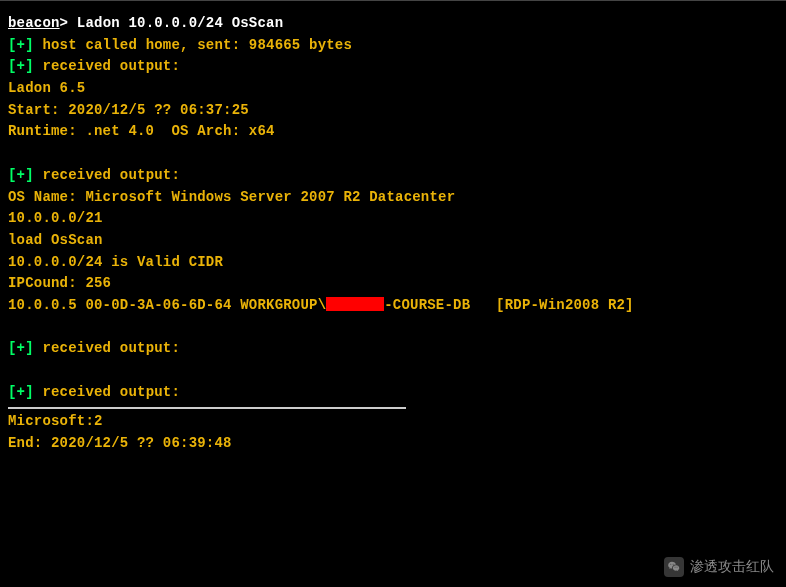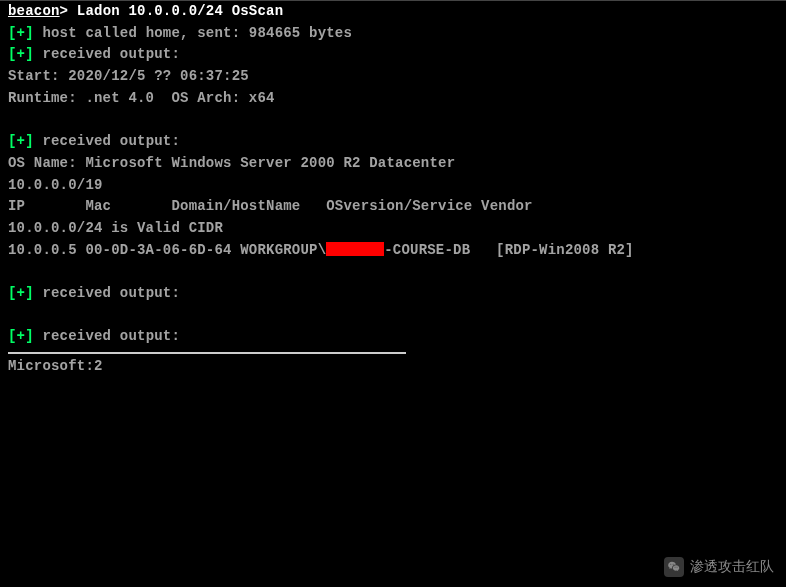--- a/index.html
+++ b/index.html
@@ -17,7 +17,7 @@
     border-top: 1px solid #444;
   }
   .terminal {
-    padding: 0 8px;
+    padding: 12px 8px;
     line-height: 1.55;
     font-weight: bold;
     letter-spacing: 0.2px;

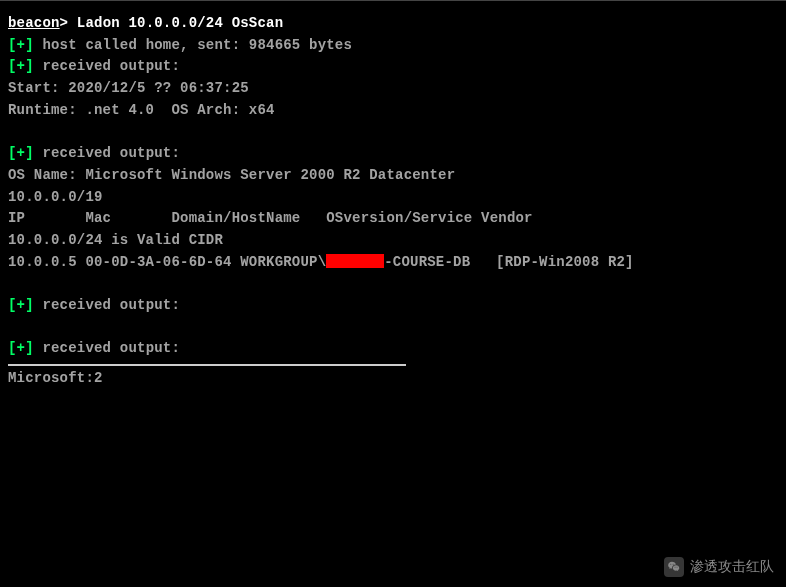--- a/index.html
+++ b/index.html
@@ -27,7 +27,7 @@
   .chevron { color: #fff; }
   .cmd { color: #fff; }
   .tag { color: #00ff66; }
-  .txt { color: #a3a3a3; }
+  .txt { color: #eab308; }
   .redact {
     display: inline-block;
     background: #ff0000;

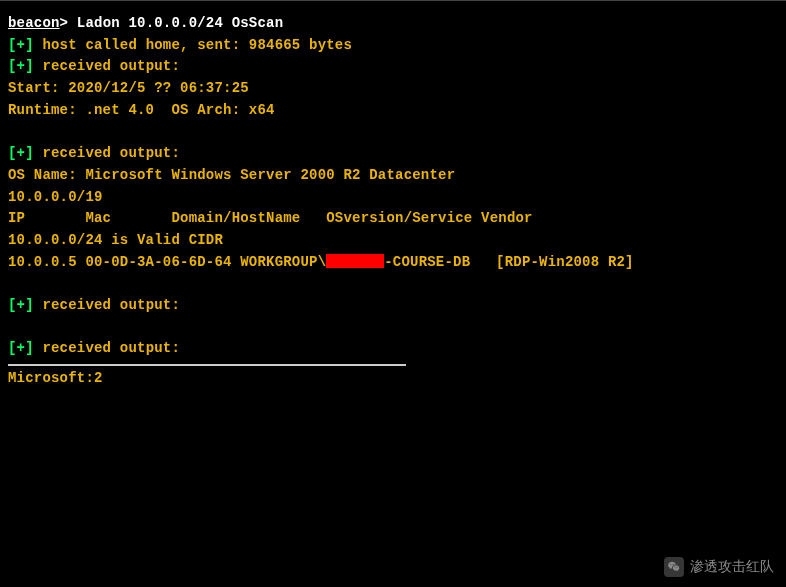--- a/index.html
+++ b/index.html
@@ -76,6 +76,7 @@
 
   <div class="line"><span class="tag">[+]</span><span class="txt"> received output:</span></div>
 
+  <div class="line txt">Ladon 6.5</div>
   <div class="line txt">Start: 2020/12/5 ?? 06:37:25</div>
   <div class="line txt">Runtime: .net 4.0  OS Arch: x64</div>
 

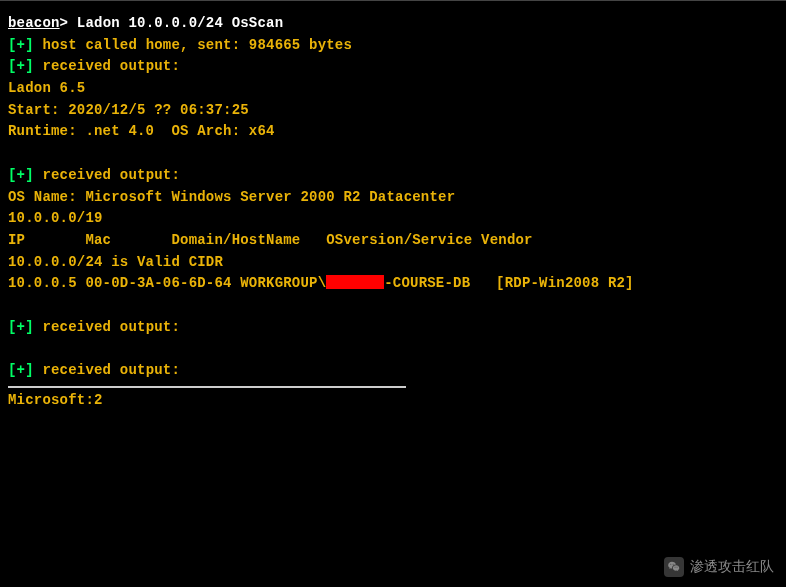--- a/index.html
+++ b/index.html
@@ -84,7 +84,7 @@
 
   <div class="line"><span class="tag">[+]</span><span class="txt"> received output:</span></div>
 
-  <div class="line txt">OS Name: Microsoft Windows Server 2000 R2 Datacenter</div>
+  <div class="line txt">OS Name: Microsoft Windows Server 2007 R2 Datacenter</div>
   <div class="line txt">10.0.0.0/19</div>
   <div class="line txt">IP       Mac       Domain/HostName   OSversion/Service Vendor</div>
   <div class="line txt">10.0.0.0/24 is Valid CIDR</div>

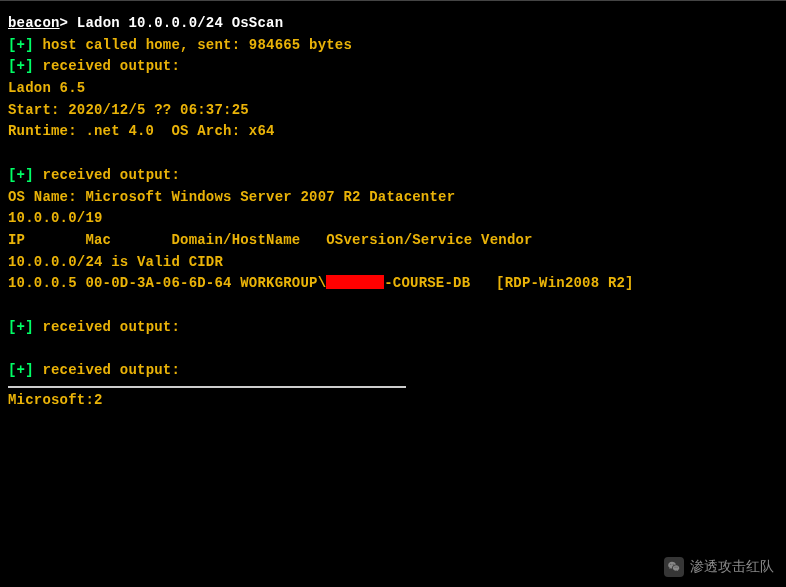--- a/index.html
+++ b/index.html
@@ -85,7 +85,7 @@
   <div class="line"><span class="tag">[+]</span><span class="txt"> received output:</span></div>
 
   <div class="line txt">OS Name: Microsoft Windows Server 2007 R2 Datacenter</div>
-  <div class="line txt">10.0.0.0/19</div>
+  <div class="line txt">10.0.0.0/21</div>
   <div class="line txt">IP       Mac       Domain/HostName   OSversion/Service Vendor</div>
   <div class="line txt">10.0.0.0/24 is Valid CIDR</div>
 

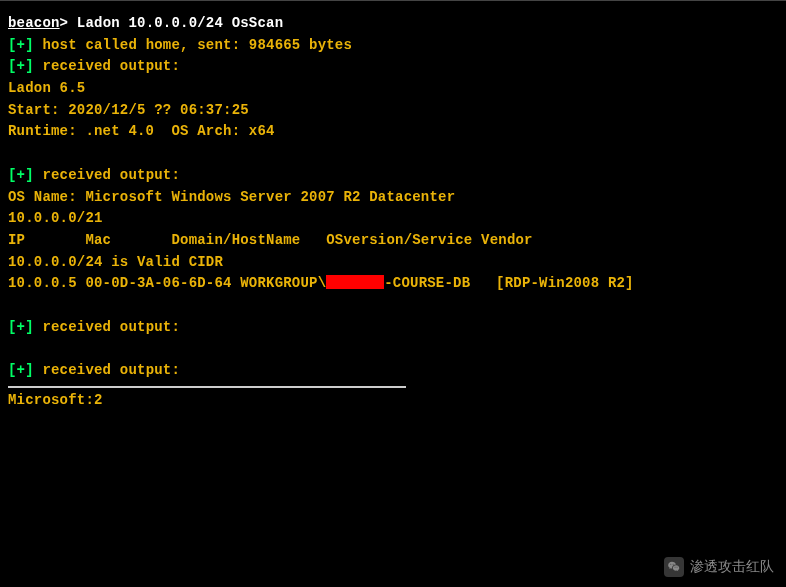--- a/index.html
+++ b/index.html
@@ -86,6 +86,7 @@
 
   <div class="line txt">OS Name: Microsoft Windows Server 2007 R2 Datacenter</div>
   <div class="line txt">10.0.0.0/21</div>
+  <div class="line txt">load OsScan</div>
   <div class="line txt">IP       Mac       Domain/HostName   OSversion/Service Vendor</div>
   <div class="line txt">10.0.0.0/24 is Valid CIDR</div>
 

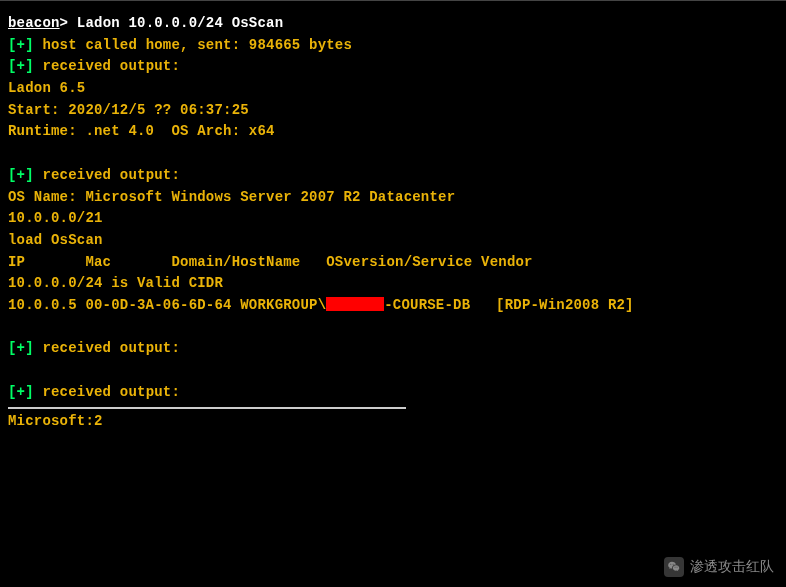--- a/index.html
+++ b/index.html
@@ -87,7 +87,6 @@
   <div class="line txt">OS Name: Microsoft Windows Server 2007 R2 Datacenter</div>
   <div class="line txt">10.0.0.0/21</div>
   <div class="line txt">load OsScan</div>
-  <div class="line txt">IP       Mac       Domain/HostName   OSversion/Service Vendor</div>
   <div class="line txt">10.0.0.0/24 is Valid CIDR</div>
 
   <div class="line"><span class="txt">10.0.0.5 00-0D-3A-06-6D-64 WORKGROUP\</span><span class="redact"></span><span class="txt">-COURSE-DB   [RDP-Win2008 R2]</span></div>

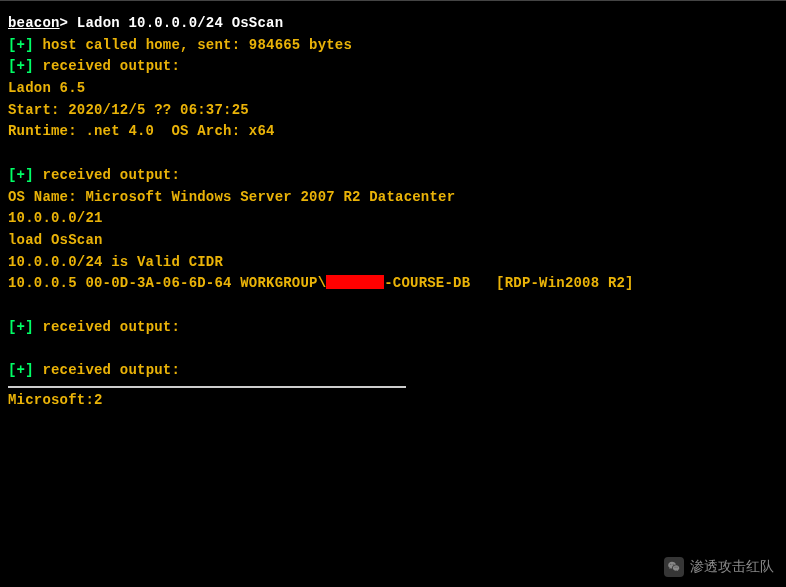--- a/index.html
+++ b/index.html
@@ -88,6 +88,7 @@
   <div class="line txt">10.0.0.0/21</div>
   <div class="line txt">load OsScan</div>
   <div class="line txt">10.0.0.0/24 is Valid CIDR</div>
+  <div class="line txt">IPCound: 256</div>
 
   <div class="line"><span class="txt">10.0.0.5 00-0D-3A-06-6D-64 WORKGROUP\</span><span class="redact"></span><span class="txt">-COURSE-DB   [RDP-Win2008 R2]</span></div>
 

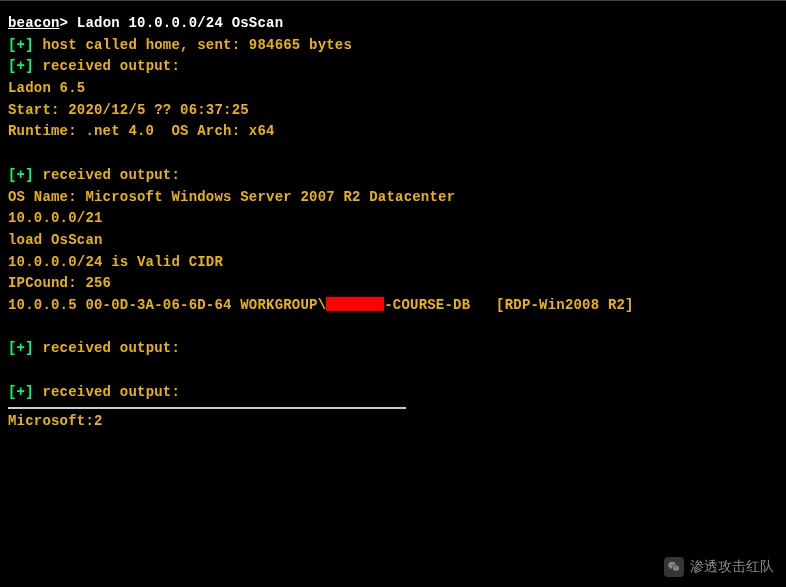--- a/index.html
+++ b/index.html
@@ -104,6 +104,7 @@
   <div class="separator"></div>
 
   <div class="line txt">Microsoft:2</div>
+  <div class="line txt">End: 2020/12/5 ?? 06:39:48</div>
 
 </div>
 

